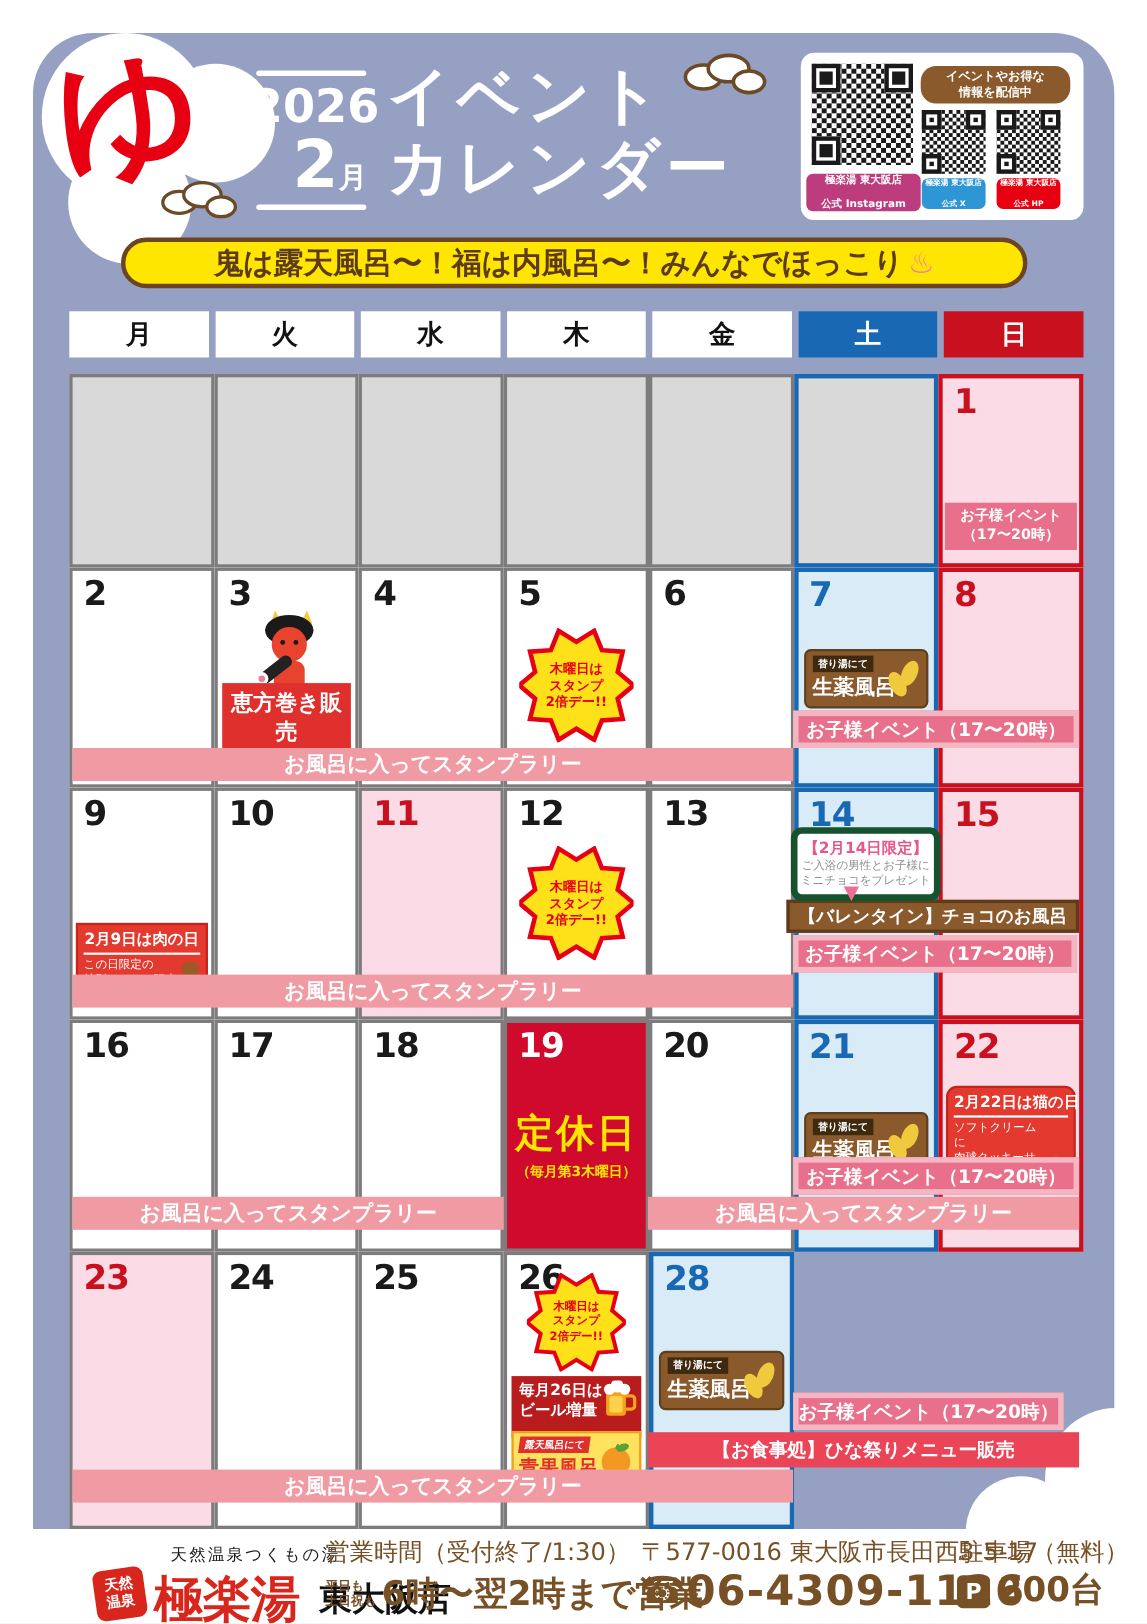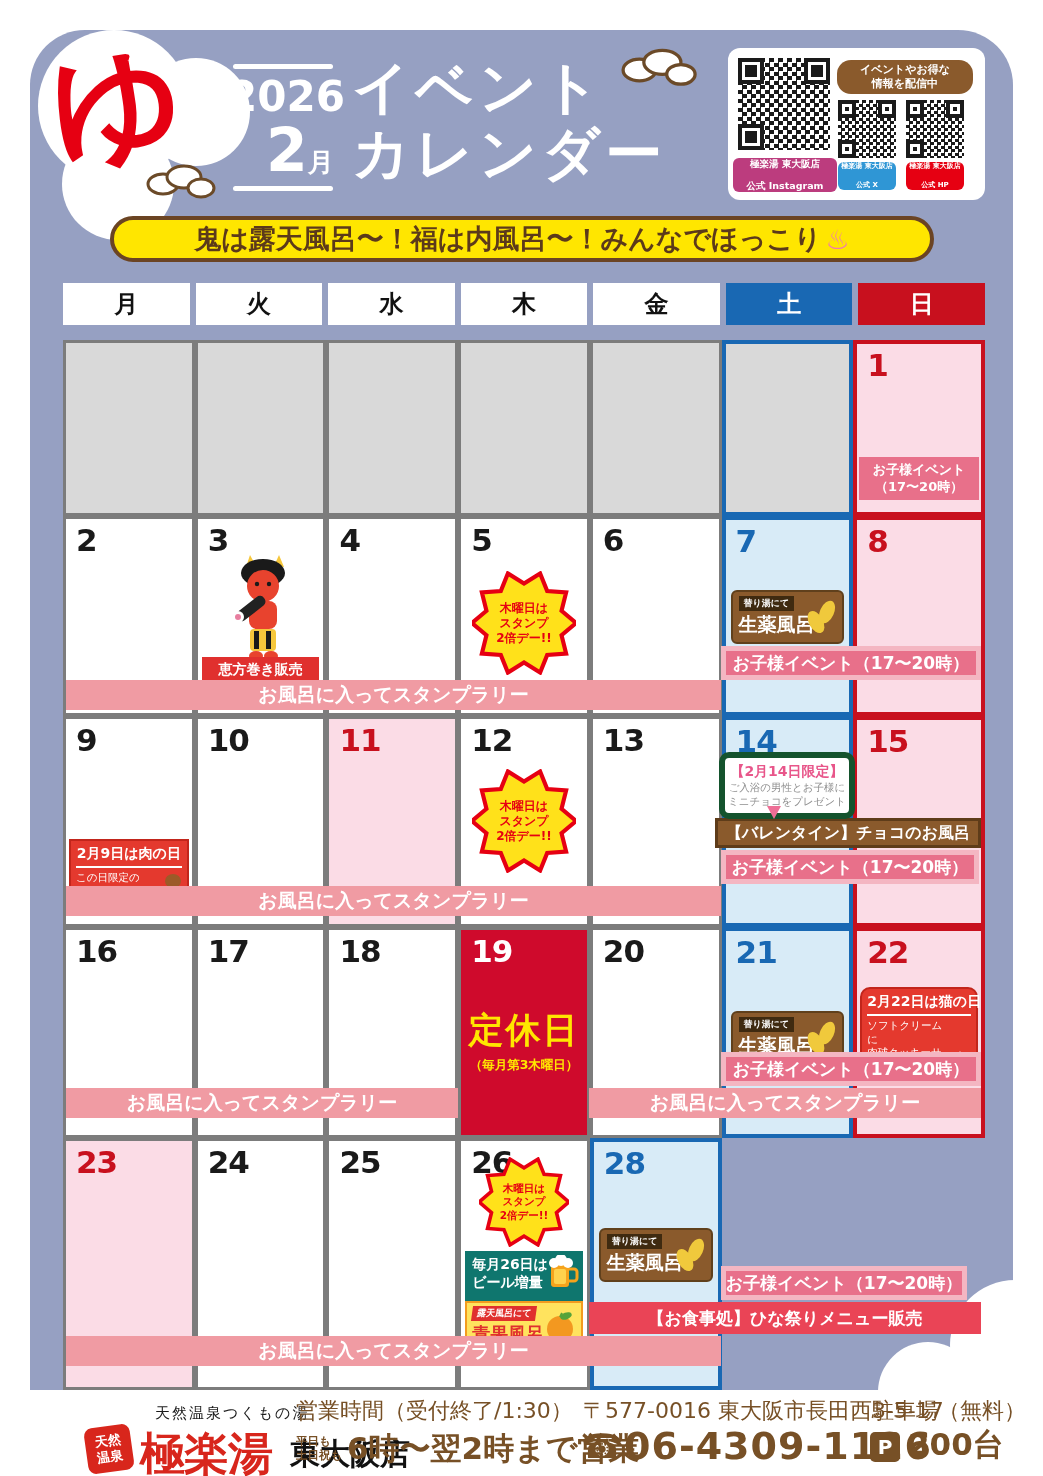--- a/index.html
+++ b/index.html
@@ -66,7 +66,7 @@
   .minikids{position:absolute;left:2px;right:2px;bottom:12px;background:#e8708a;color:#fff;font-weight:bold;
             font-size:13px;text-align:center;line-height:1.35;padding:4px 0;}
   .ehomaki{position:absolute;left:4px;right:4px;bottom:30px;background:#e0302e;color:#fff;font-weight:bold;
-           font-size:14px;text-align:center;padding:4px 0;}
+           font-size:20px;text-align:center;padding:4px 0;}
   .star{position:absolute;left:50%;transform:translateX(-50%);}
   .star .txt{position:absolute;inset:0;display:flex;flex-direction:column;align-items:center;justify-content:center;
              color:#e60012;font-weight:bold;font-size:12px;line-height:1.25;text-align:center;}

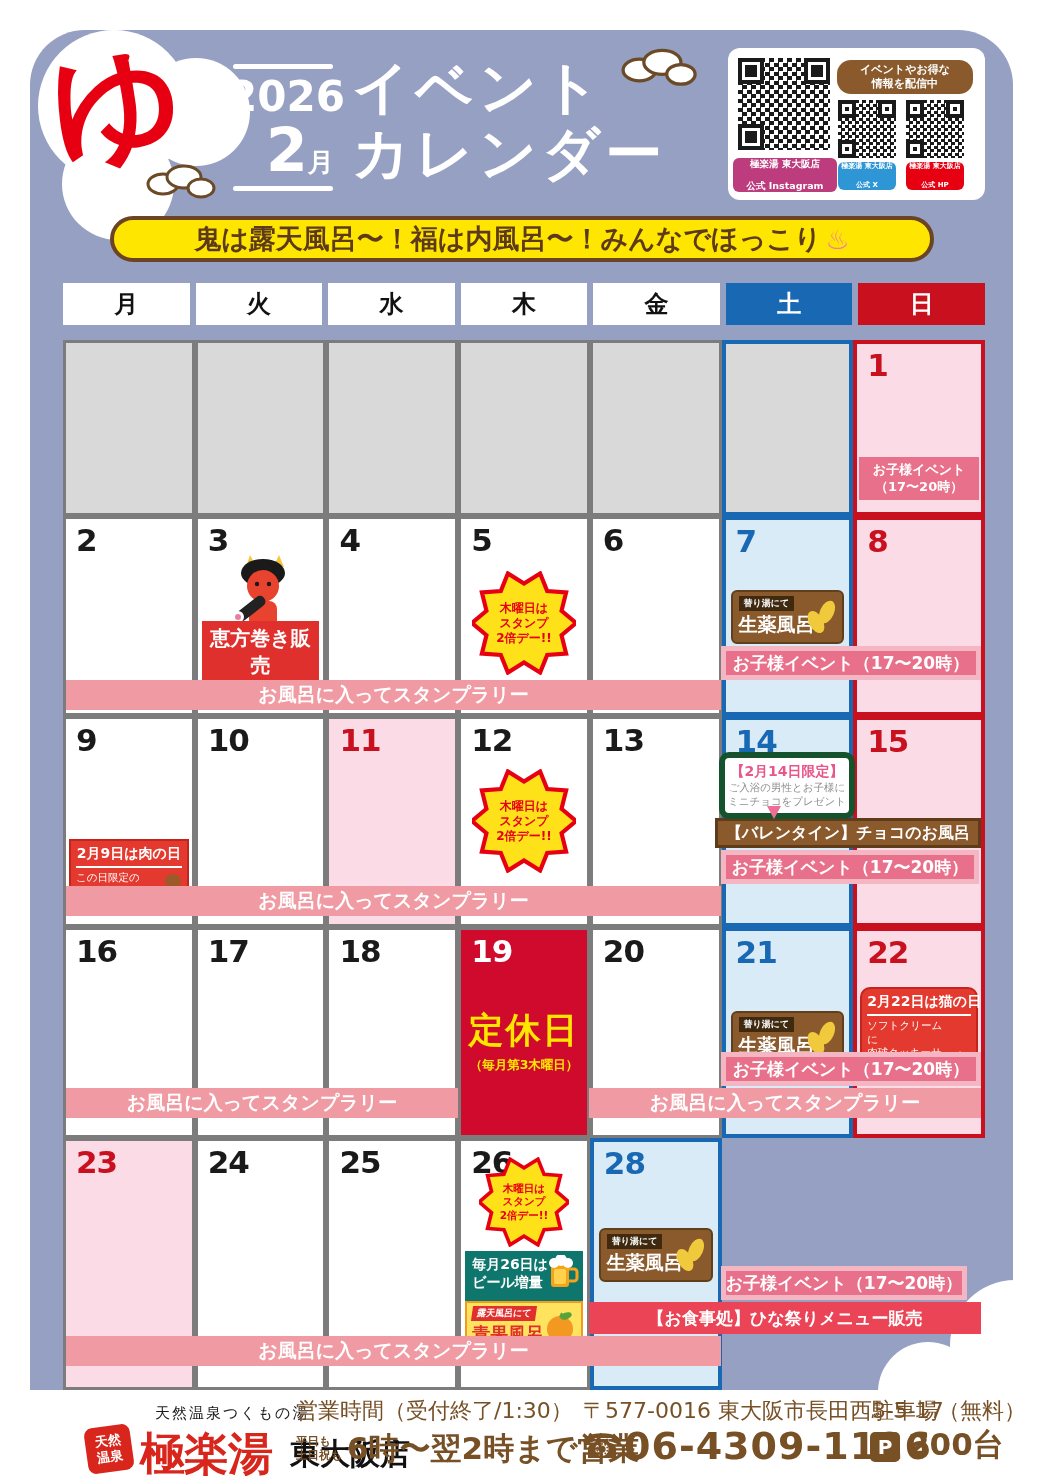--- a/index.html
+++ b/index.html
@@ -79,7 +79,7 @@
   .redbadge .t{font-weight:bold;font-size:14px;text-align:center;border-bottom:2px solid #fff;padding-bottom:3px;margin-bottom:3px;white-space:nowrap;}
   .redbadge .b{font-size:10.5px;line-height:1.3;position:relative;padding-right:20px;}
   .redbadge svg{position:absolute;right:0;bottom:0;}
-  .beer{position:absolute;left:4px;right:4px;background:#0f766e;color:#fff;height:56px;z-index:3;}
+  .beer{position:absolute;left:4px;right:4px;background:#b91c1c;color:#fff;height:56px;z-index:3;}
   .beer .l{position:absolute;left:7px;top:4px;font-weight:bold;font-size:14px;line-height:1.3;white-space:nowrap;}
   .beer svg{position:absolute;right:4px;top:4px;}
   .fruit{position:absolute;left:4px;right:4px;height:50px;background:#ffe35e;border:2px solid #f29c1f;box-sizing:border-box;z-index:3;}

